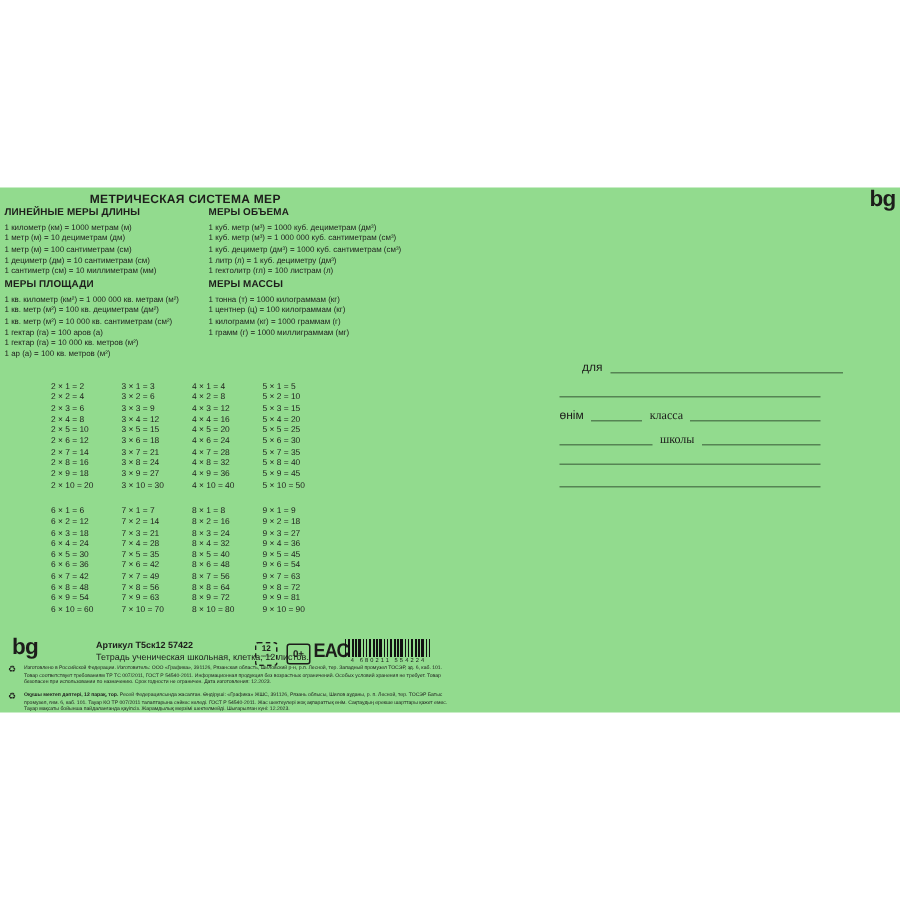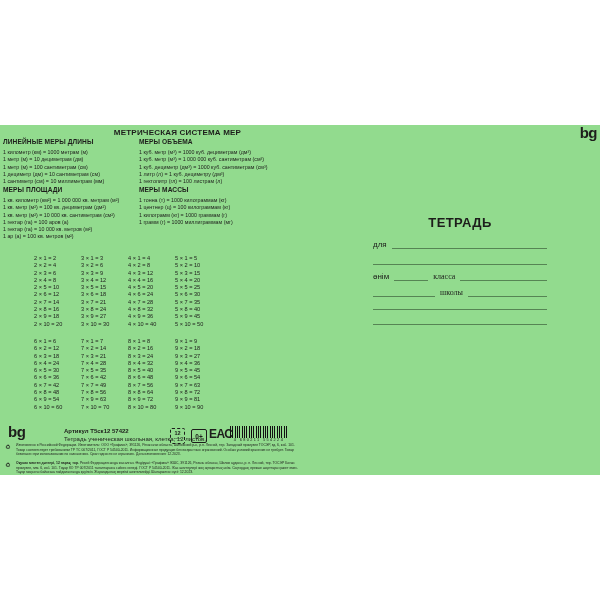--- a/index.html
+++ b/index.html
@@ -7,7 +7,7 @@
   .cover{position:absolute;left:0;top:125px;width:600px;height:350px;background:#92db8e;}
   .abs{position:absolute;}
   
-  .metric-title{left:16px;top:3px;width:247px;text-align:center;font-size:8px;font-weight:bold;letter-spacing:.2px;padding-left:38px;}
+  .metric-title{left:0;top:3px;width:247px;text-align:center;font-size:8px;font-weight:bold;letter-spacing:.2px;}
   .metric-group{white-space:nowrap;}
   .metric-group h3{margin:0 0 4px 0;font-size:6.6px;font-weight:bold;letter-spacing:.1px;}
   .metric-group .m-line{font-size:5.3px;line-height:7.3px;}

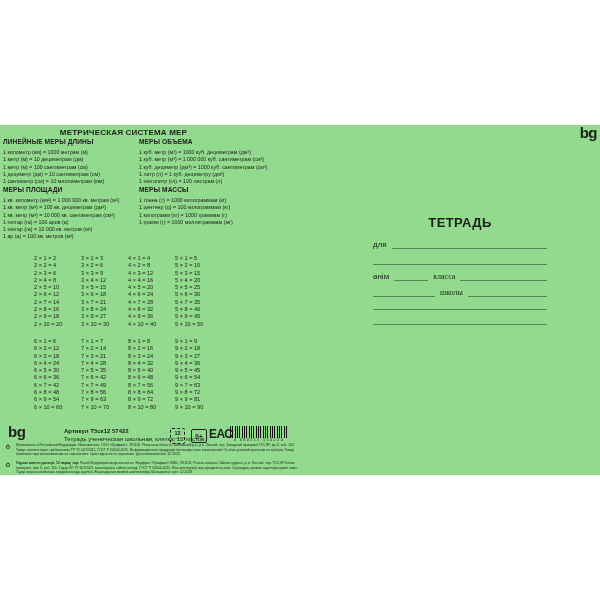--- a/index.html
+++ b/index.html
@@ -196,7 +196,6 @@
       </div>
     </div>
 
-  <div class="abs nb-title">ТЕТРАДЬ</div>
 
   <div class="abs form-row" style="top:106px;">
     <span class="lbl">для</span>

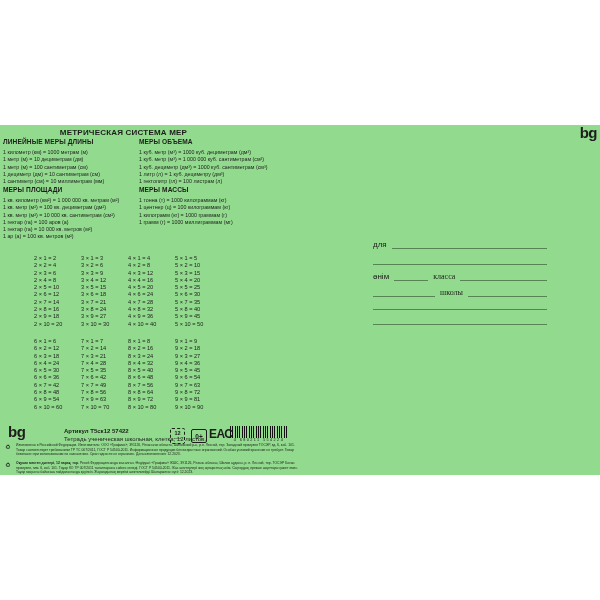--- a/index.html
+++ b/index.html
@@ -197,7 +197,7 @@
     </div>
 
 
-  <div class="abs form-row" style="top:106px;">
+  <div class="abs form-row" style="top:106px;margin-left:15px;">
     <span class="lbl">для</span>
     <span class="blank grow"></span>
   </div>

